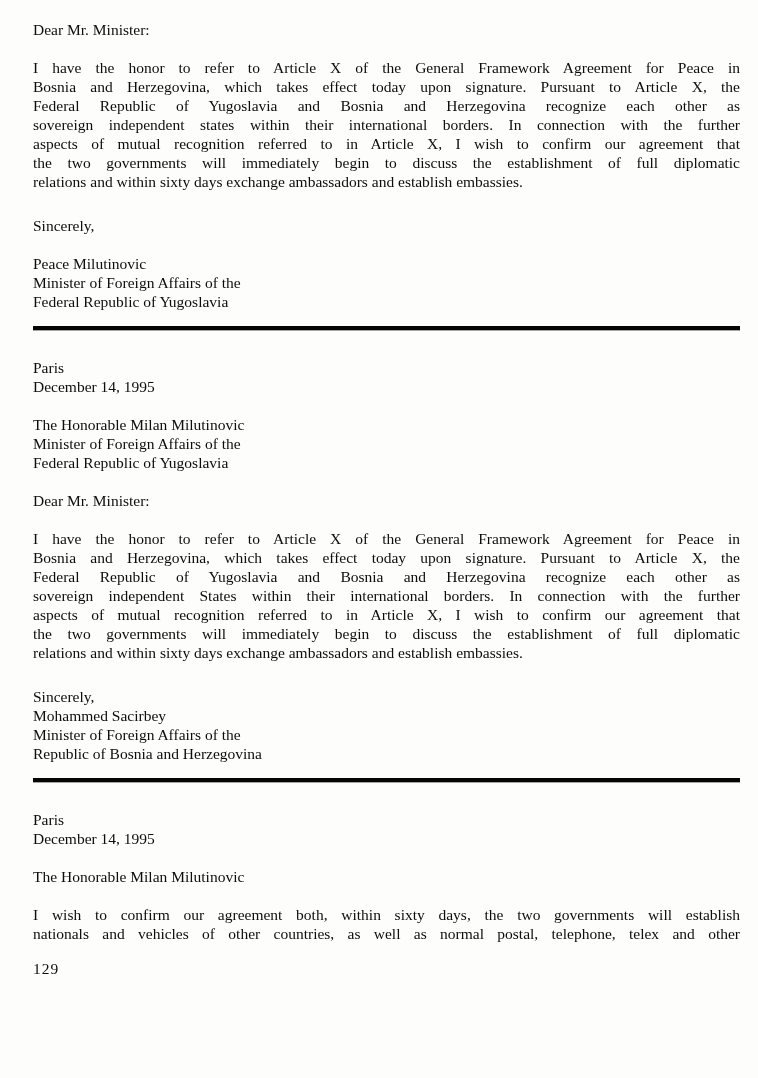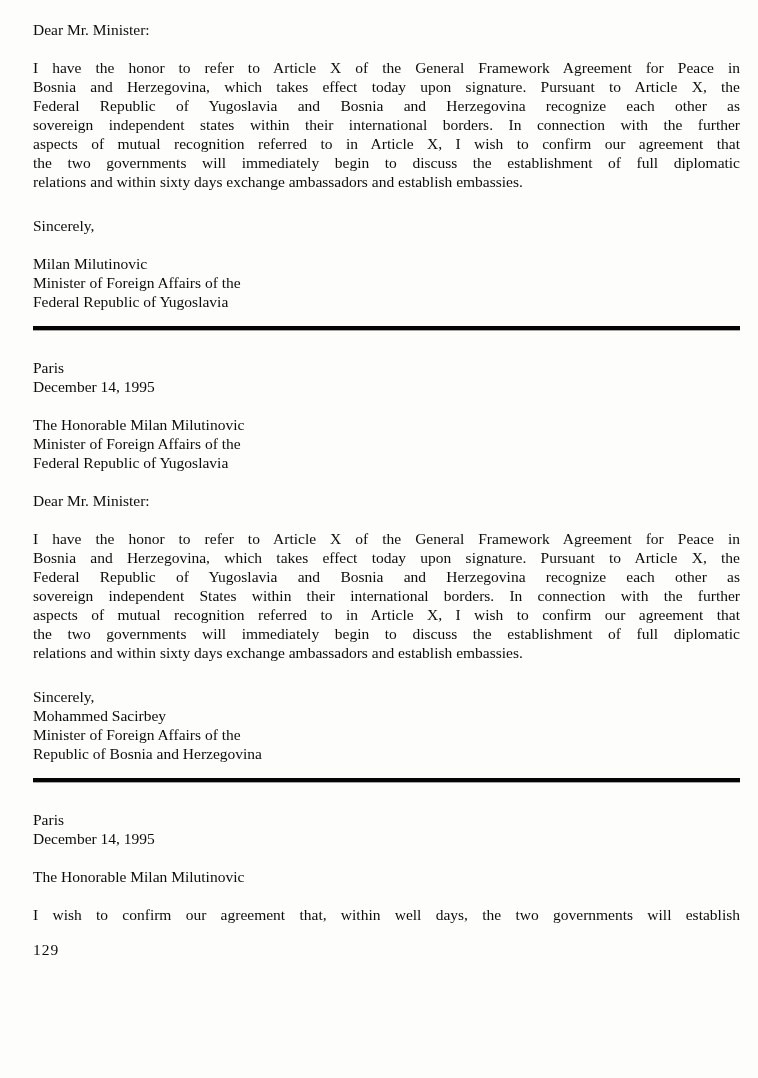--- a/index.html
+++ b/index.html
@@ -51,7 +51,7 @@
     </div>
   <div class="block gap-close">Sincerely,</div>
   <div class="block gap-blank">
-      <div class="line">Milan Milutinovic</div>
+      <div class="line">Peace Milutinovic</div>
       <div class="line">Minister of Foreign Affairs of the</div>
       <div class="line">Federal Republic of Yugoslavia</div>
     </div>

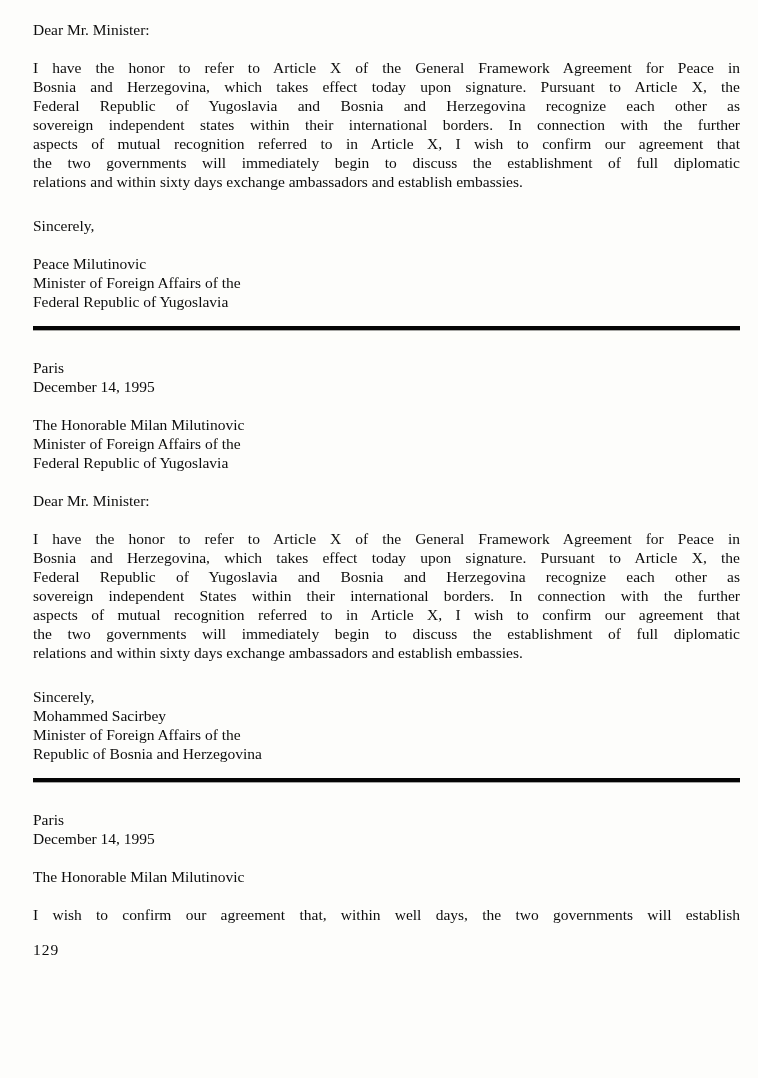--- a/index.html
+++ b/index.html
@@ -98,7 +98,7 @@
       <div class="line">The Honorable Milan Milutinovic</div>
     </div>
   <div class="block gap-blank just">
-      <div class="line">I wish to confirm our agreement that, within well days, the two governments will establish</div>
+      <div class="line">I wish to confirm our agreement both, within sixty days, the two governments will establish</div>
     </div>
 </section>
 

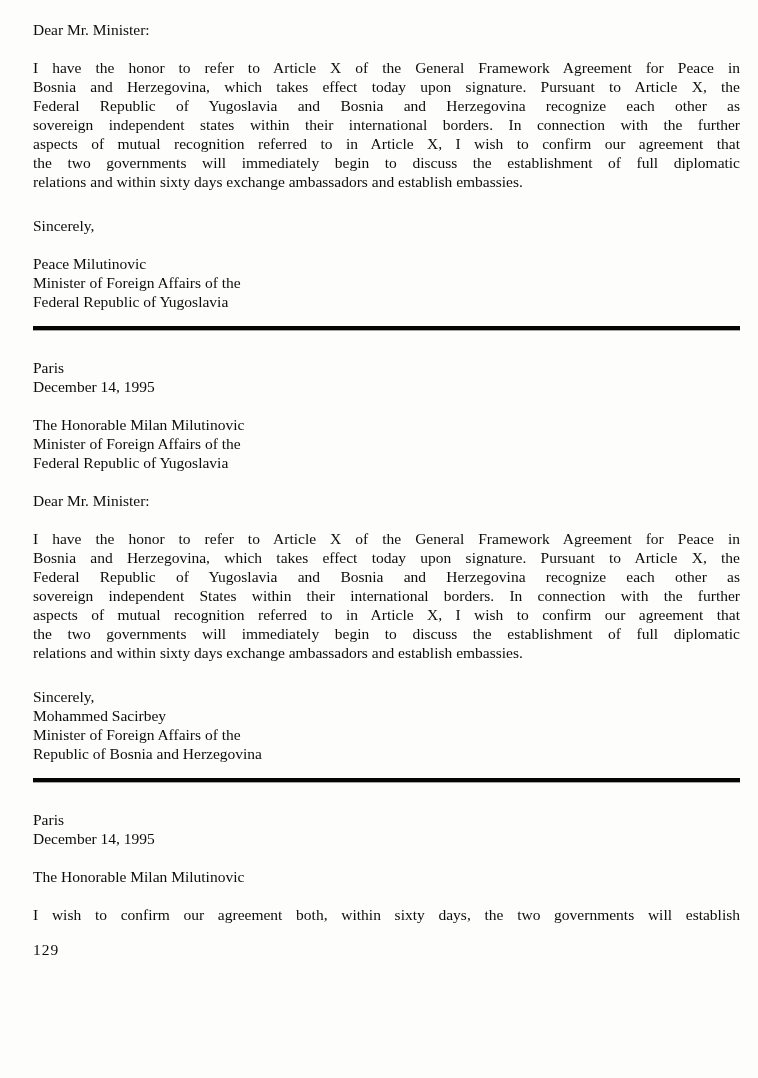--- a/index.html
+++ b/index.html
@@ -99,6 +99,7 @@
     </div>
   <div class="block gap-blank just">
       <div class="line">I wish to confirm our agreement both, within sixty days, the two governments will establish</div>
+      <div class="line">nationals and vehicles of other countries, as well as normal postal, telephone, telex and other</div>
     </div>
 </section>
 

